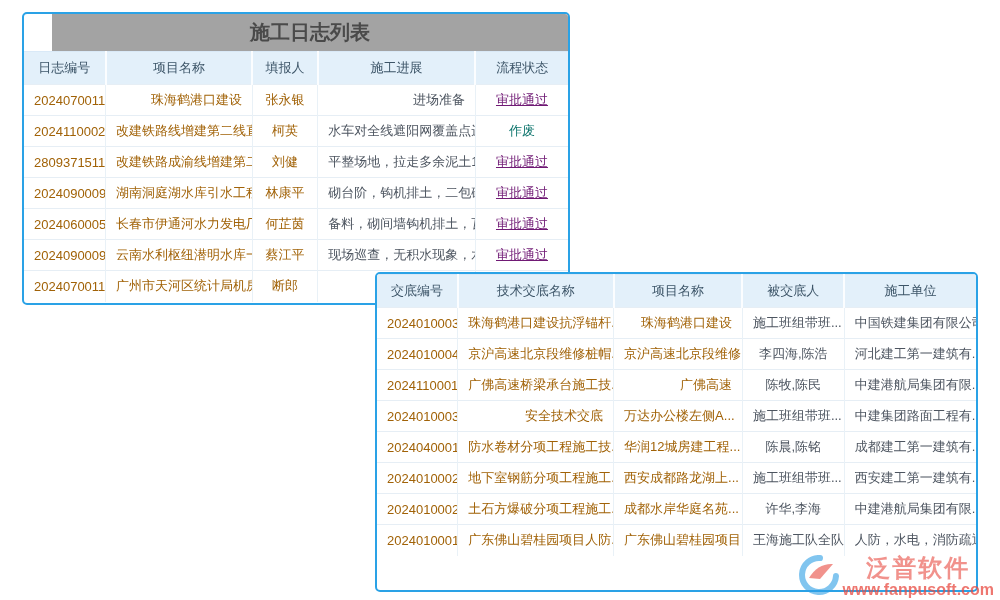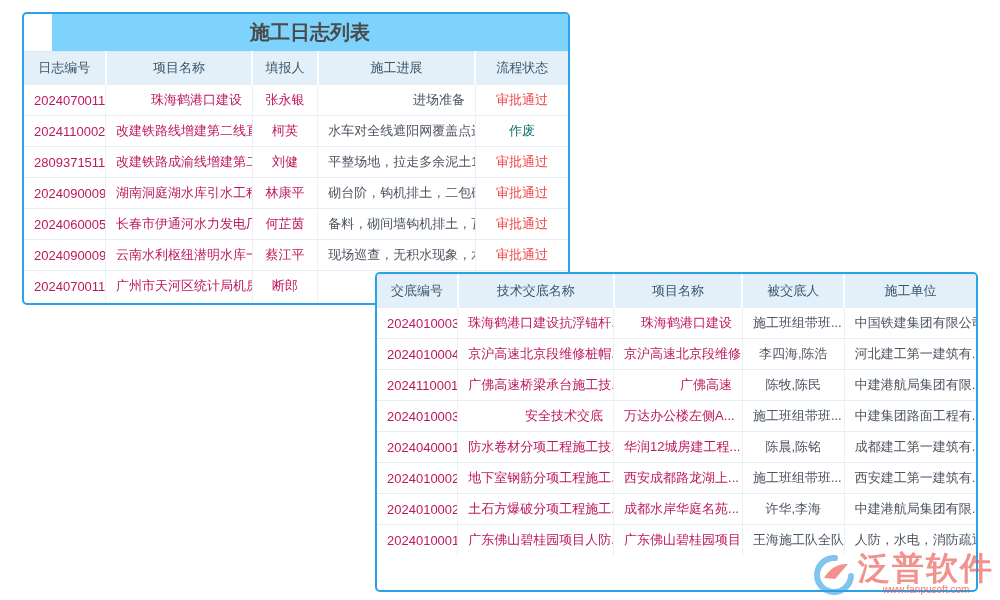--- a/index.html
+++ b/index.html
@@ -26,7 +26,7 @@
     color: #4a4a4a;
     height: 37px;
     line-height: 37px;
-    background: #7dd3fc;
+    background: #a3a3a3;
     margin-left: 28px;
   }
   table {

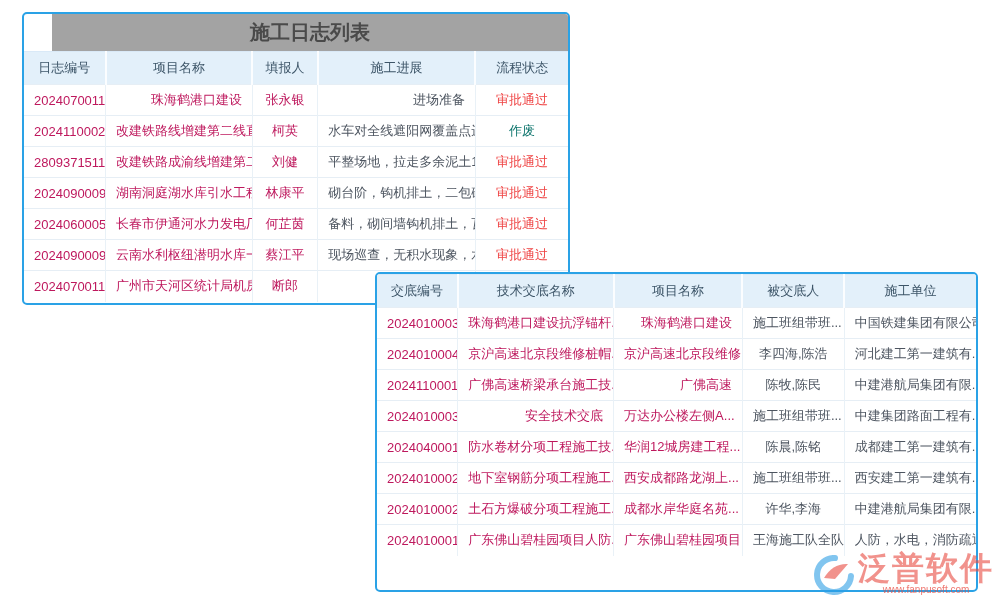--- a/index.html
+++ b/index.html
@@ -57,7 +57,7 @@
   }
   .panel-disclosure tbody td { height: 31px; }
   tbody td:first-child { border-left: none; }
-  td.link { color: #be185d; cursor: pointer; }
+  td.link { color: #a16207; cursor: pointer; }
   td.left { text-align: right; }
   td.status[data-status="approved"] { color: #ef4444; cursor: pointer; }
   td.status[data-status="void"] { color: #0f766e; }

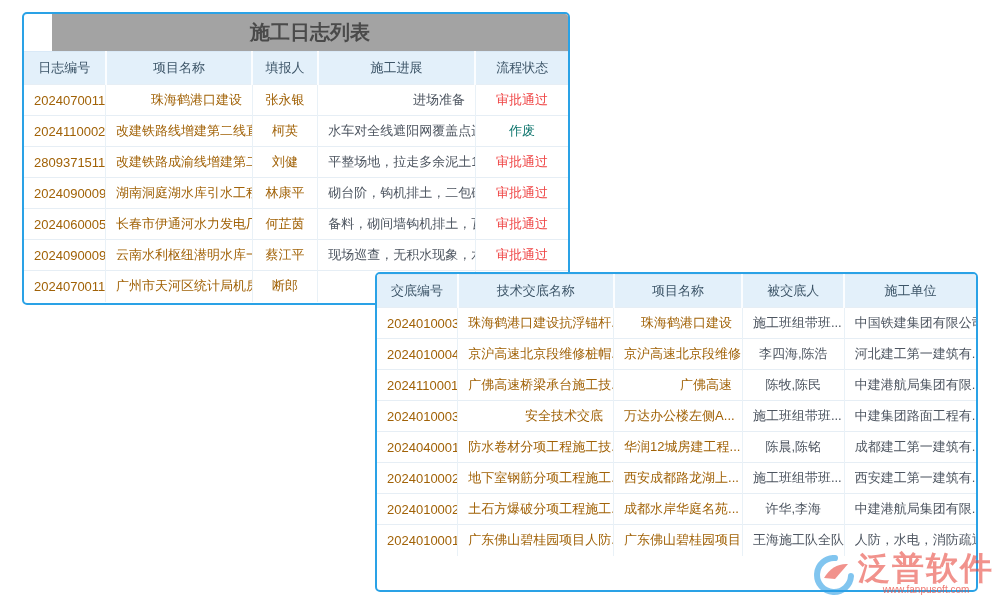--- a/index.html
+++ b/index.html
@@ -59,7 +59,7 @@
   tbody td:first-child { border-left: none; }
   td.link { color: #a16207; cursor: pointer; }
   td.left { text-align: right; }
-  td.status[data-status="approved"] { color: #ef4444; cursor: pointer; }
+  td.status[data-status="approved"] { color: #701a75; text-decoration: underline; cursor: pointer; }
   td.status[data-status="void"] { color: #0f766e; }
   .watermark {
     position: absolute;

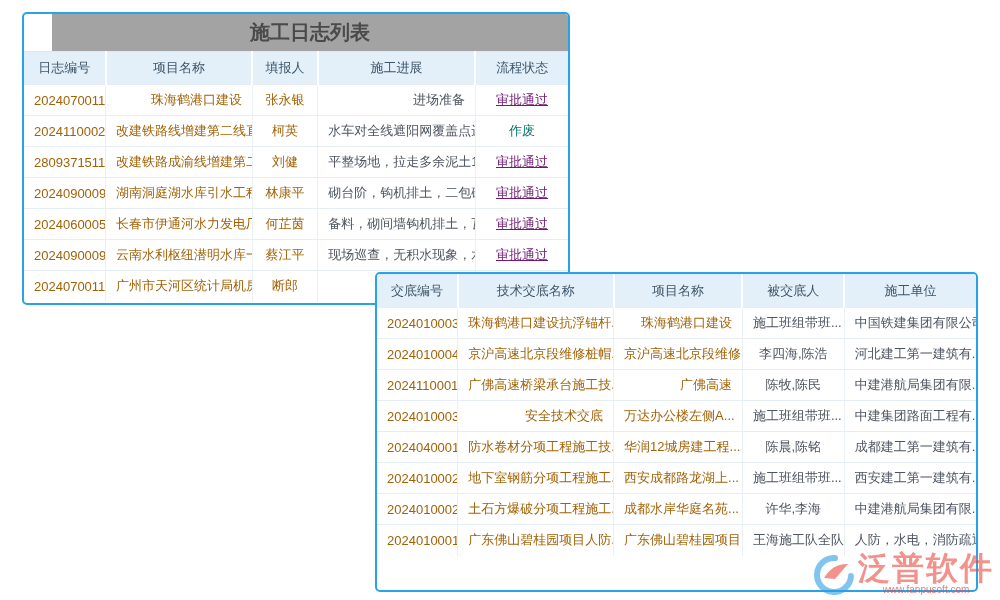--- a/index.html
+++ b/index.html
@@ -73,7 +73,7 @@
   }
   .wm-text { display: flex; flex-direction: column; align-items: center; }
   .wm-brand {
-    font-size: 32px;
+    font-size: 24px;
     font-weight: bold;
     letter-spacing: 2px;
     color: rgba(232, 74, 64, 0.60);

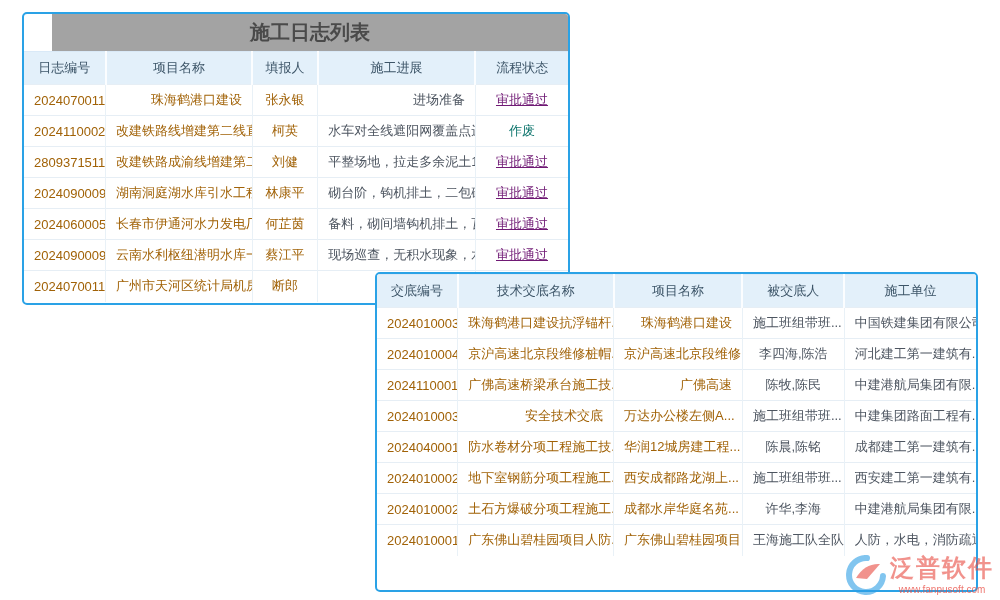--- a/index.html
+++ b/index.html
@@ -80,8 +80,8 @@
     line-height: 30px;
   }
   .wm-url {
-    font-size: 10px;
-    font-weight: normal;
+    font-size: 16px;
+    font-weight: bold;
     color: rgba(232, 74, 64, 0.75);
     line-height: 13px;
   }

